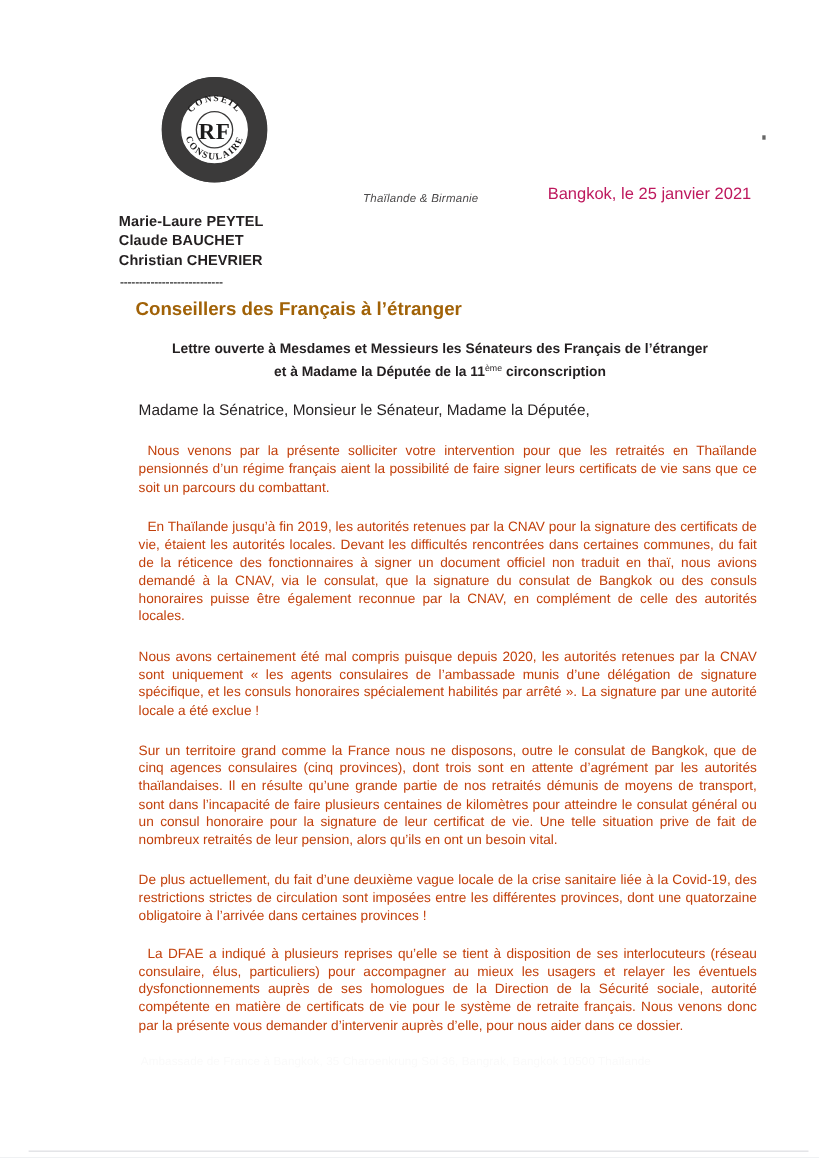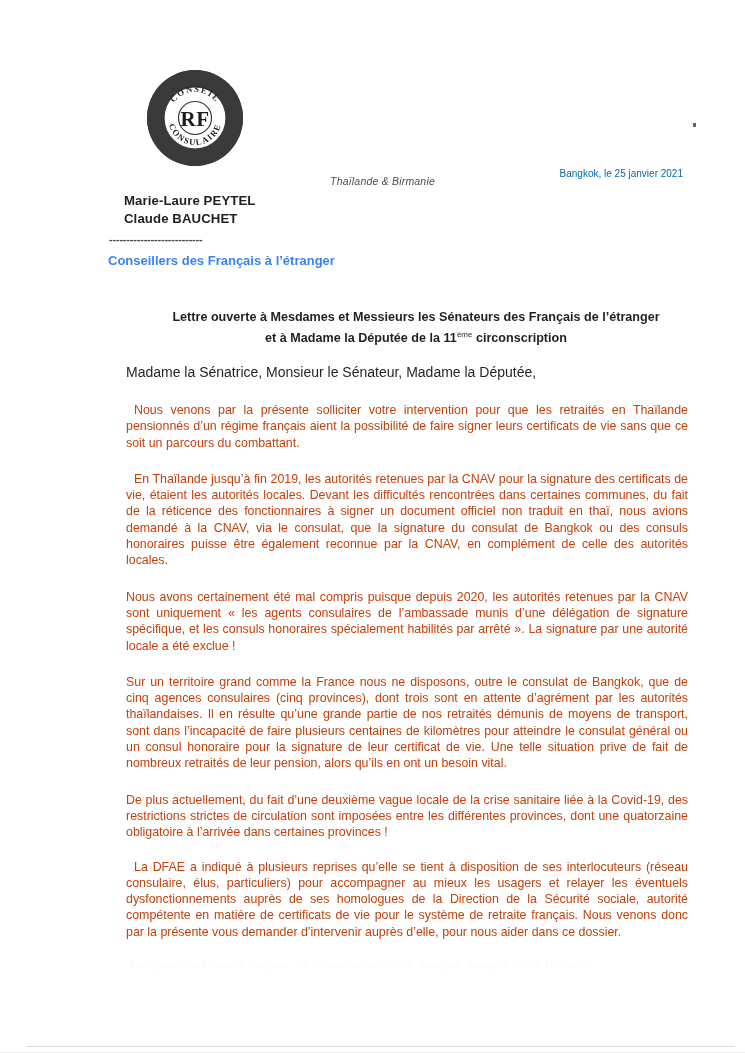--- a/index.html
+++ b/index.html
@@ -112,8 +112,8 @@
     position: absolute;
     right: 62px;
     top: 168px;
-    font-size: 10px;
-    color: #0369a1;
+    font-size: 15px;
+    color: #be185d;
     white-space: nowrap;
   }
 

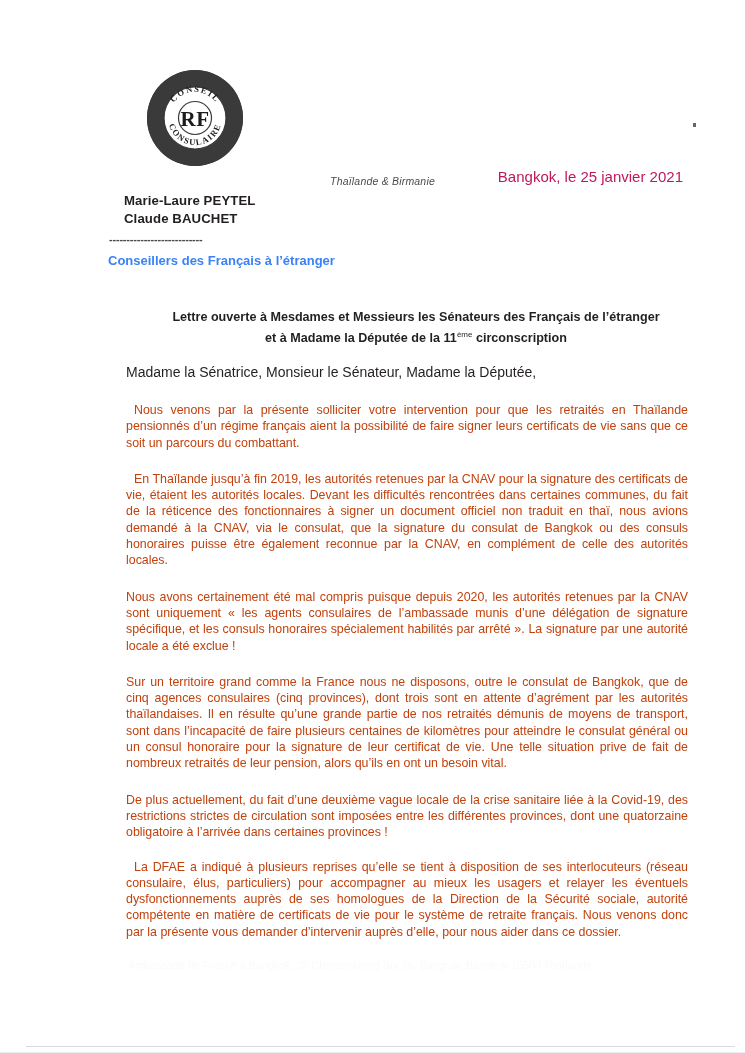--- a/index.html
+++ b/index.html
@@ -78,7 +78,7 @@
   }
   .names {
     margin-top: 5px;
-    margin-left: 19px;
+    margin-left: 3px;
   }
   .name-line {
     font-size: 13.2px;

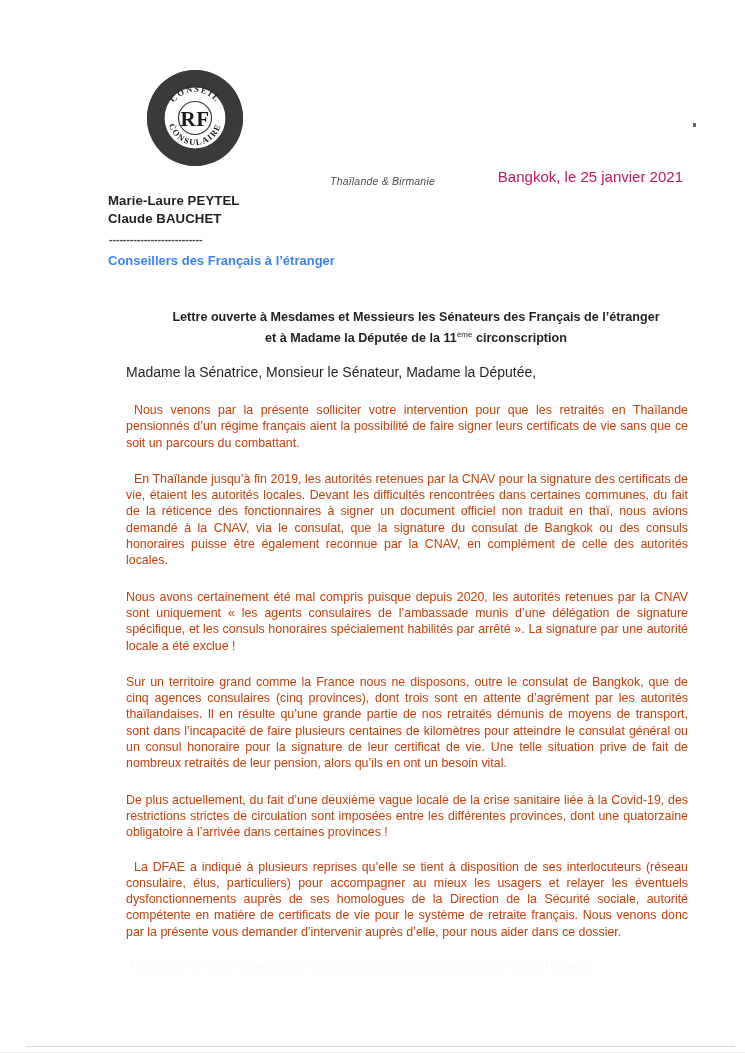--- a/index.html
+++ b/index.html
@@ -207,6 +207,7 @@
     <div class="names">
       <div class="name-line">Marie-Laure PEYTEL</div>
       <div class="name-line">Claude BAUCHET</div>
+      <div class="name-line">Christian CHEVRIER</div>
     </div>
 
     <div class="dash-rule">---------------------------</div>

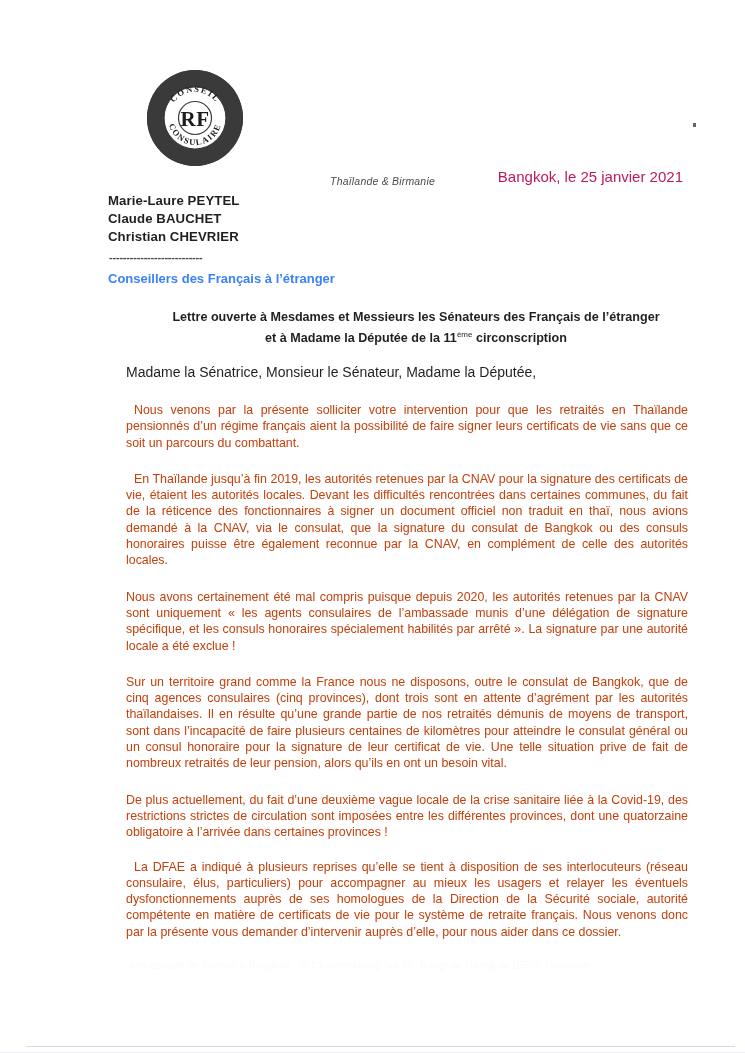--- a/index.html
+++ b/index.html
@@ -102,9 +102,10 @@
   .role-line {
     margin-top: 9px;
     margin-left: 3px;
-    font-size: 13px;
-    font-weight: bold;
-    color: #3b82f6;
+    font-size: 17px;
+    font-weight: bold;
+    color: #a16207;
+    text-align: center;
   }
 
   

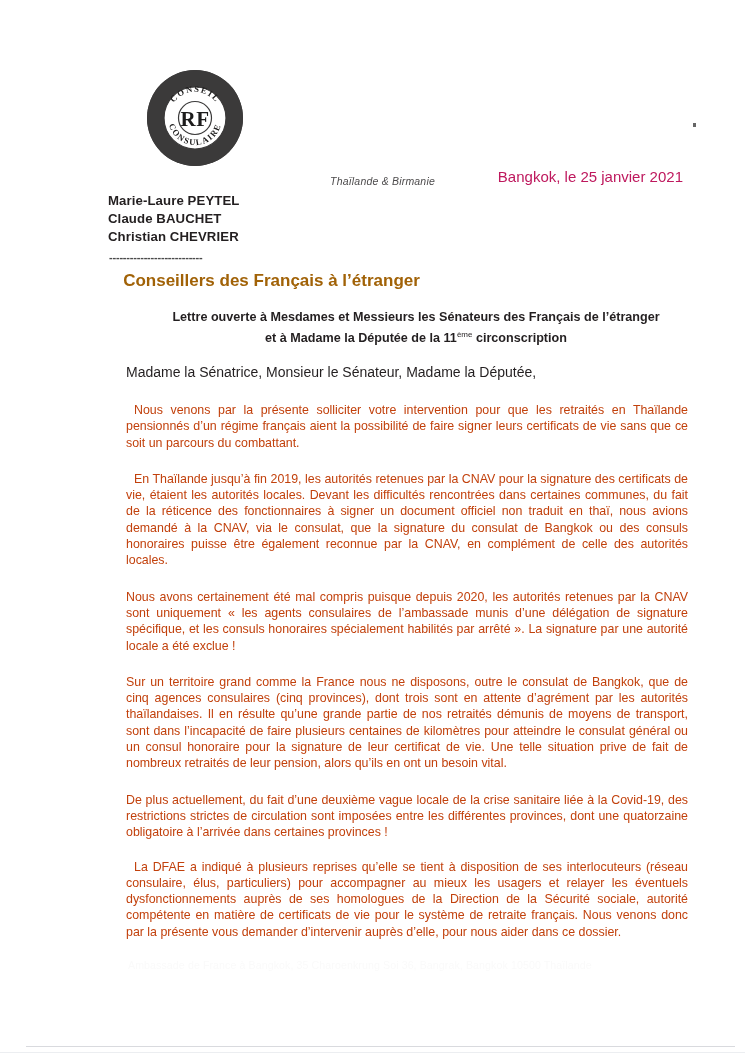--- a/index.html
+++ b/index.html
@@ -121,7 +121,7 @@
   
   .doc-title {
     position: absolute;
-    left: 136px;
+    left: 120px;
     top: 308px;
     width: 560px;
     text-align: center;

